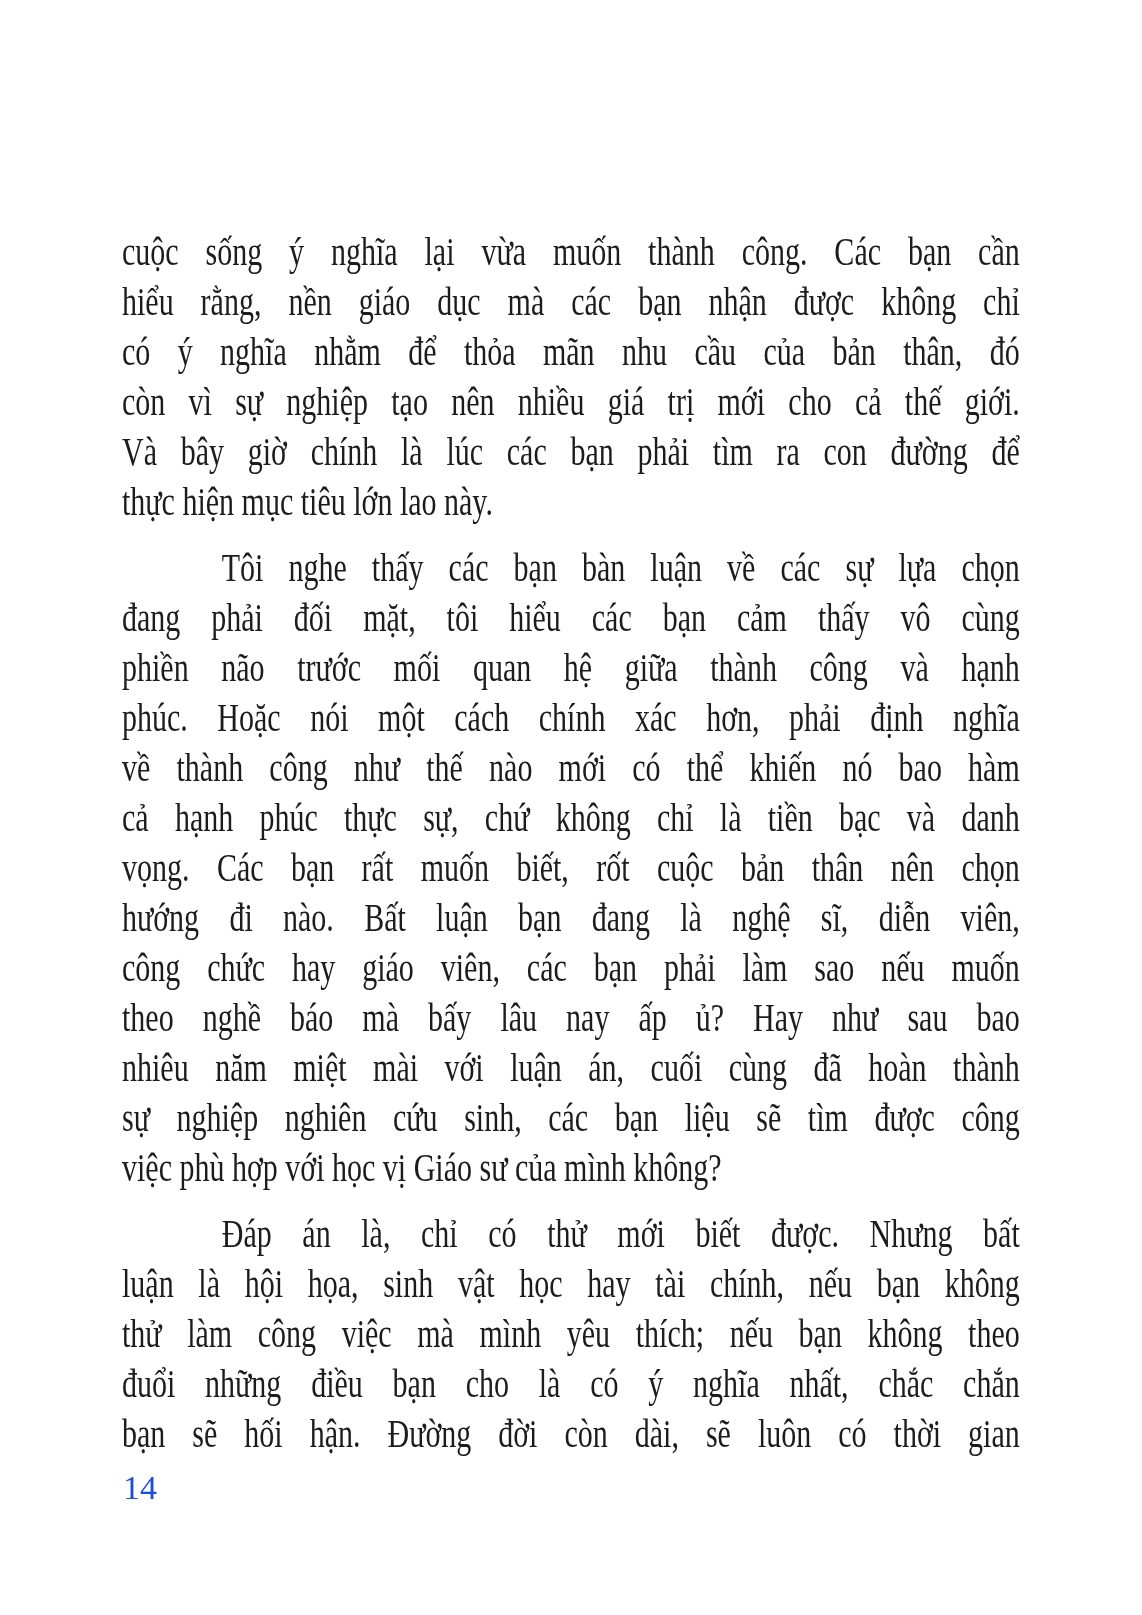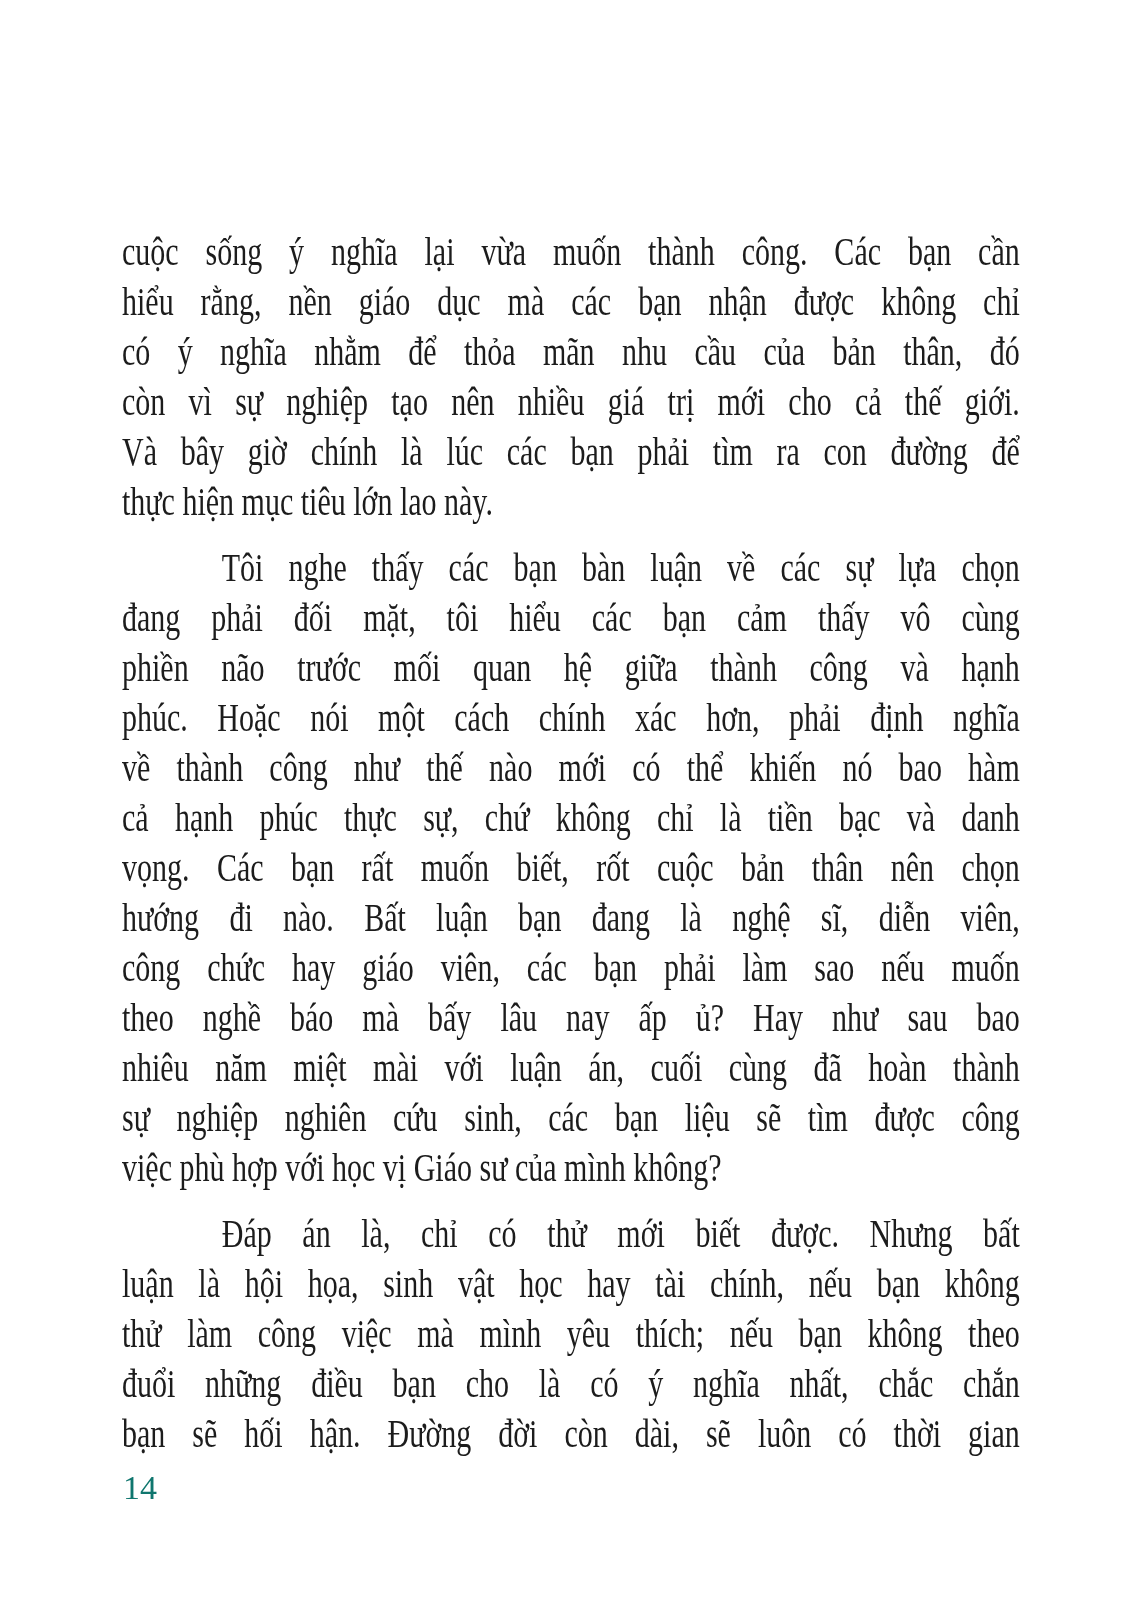--- a/index.html
+++ b/index.html
@@ -43,7 +43,7 @@
     top: 1466px;
     font-size: 34px;
     line-height: 44px;
-    color: #0f766e;
+    color: #1d4ed8;
   }
 </style>
 </head>

